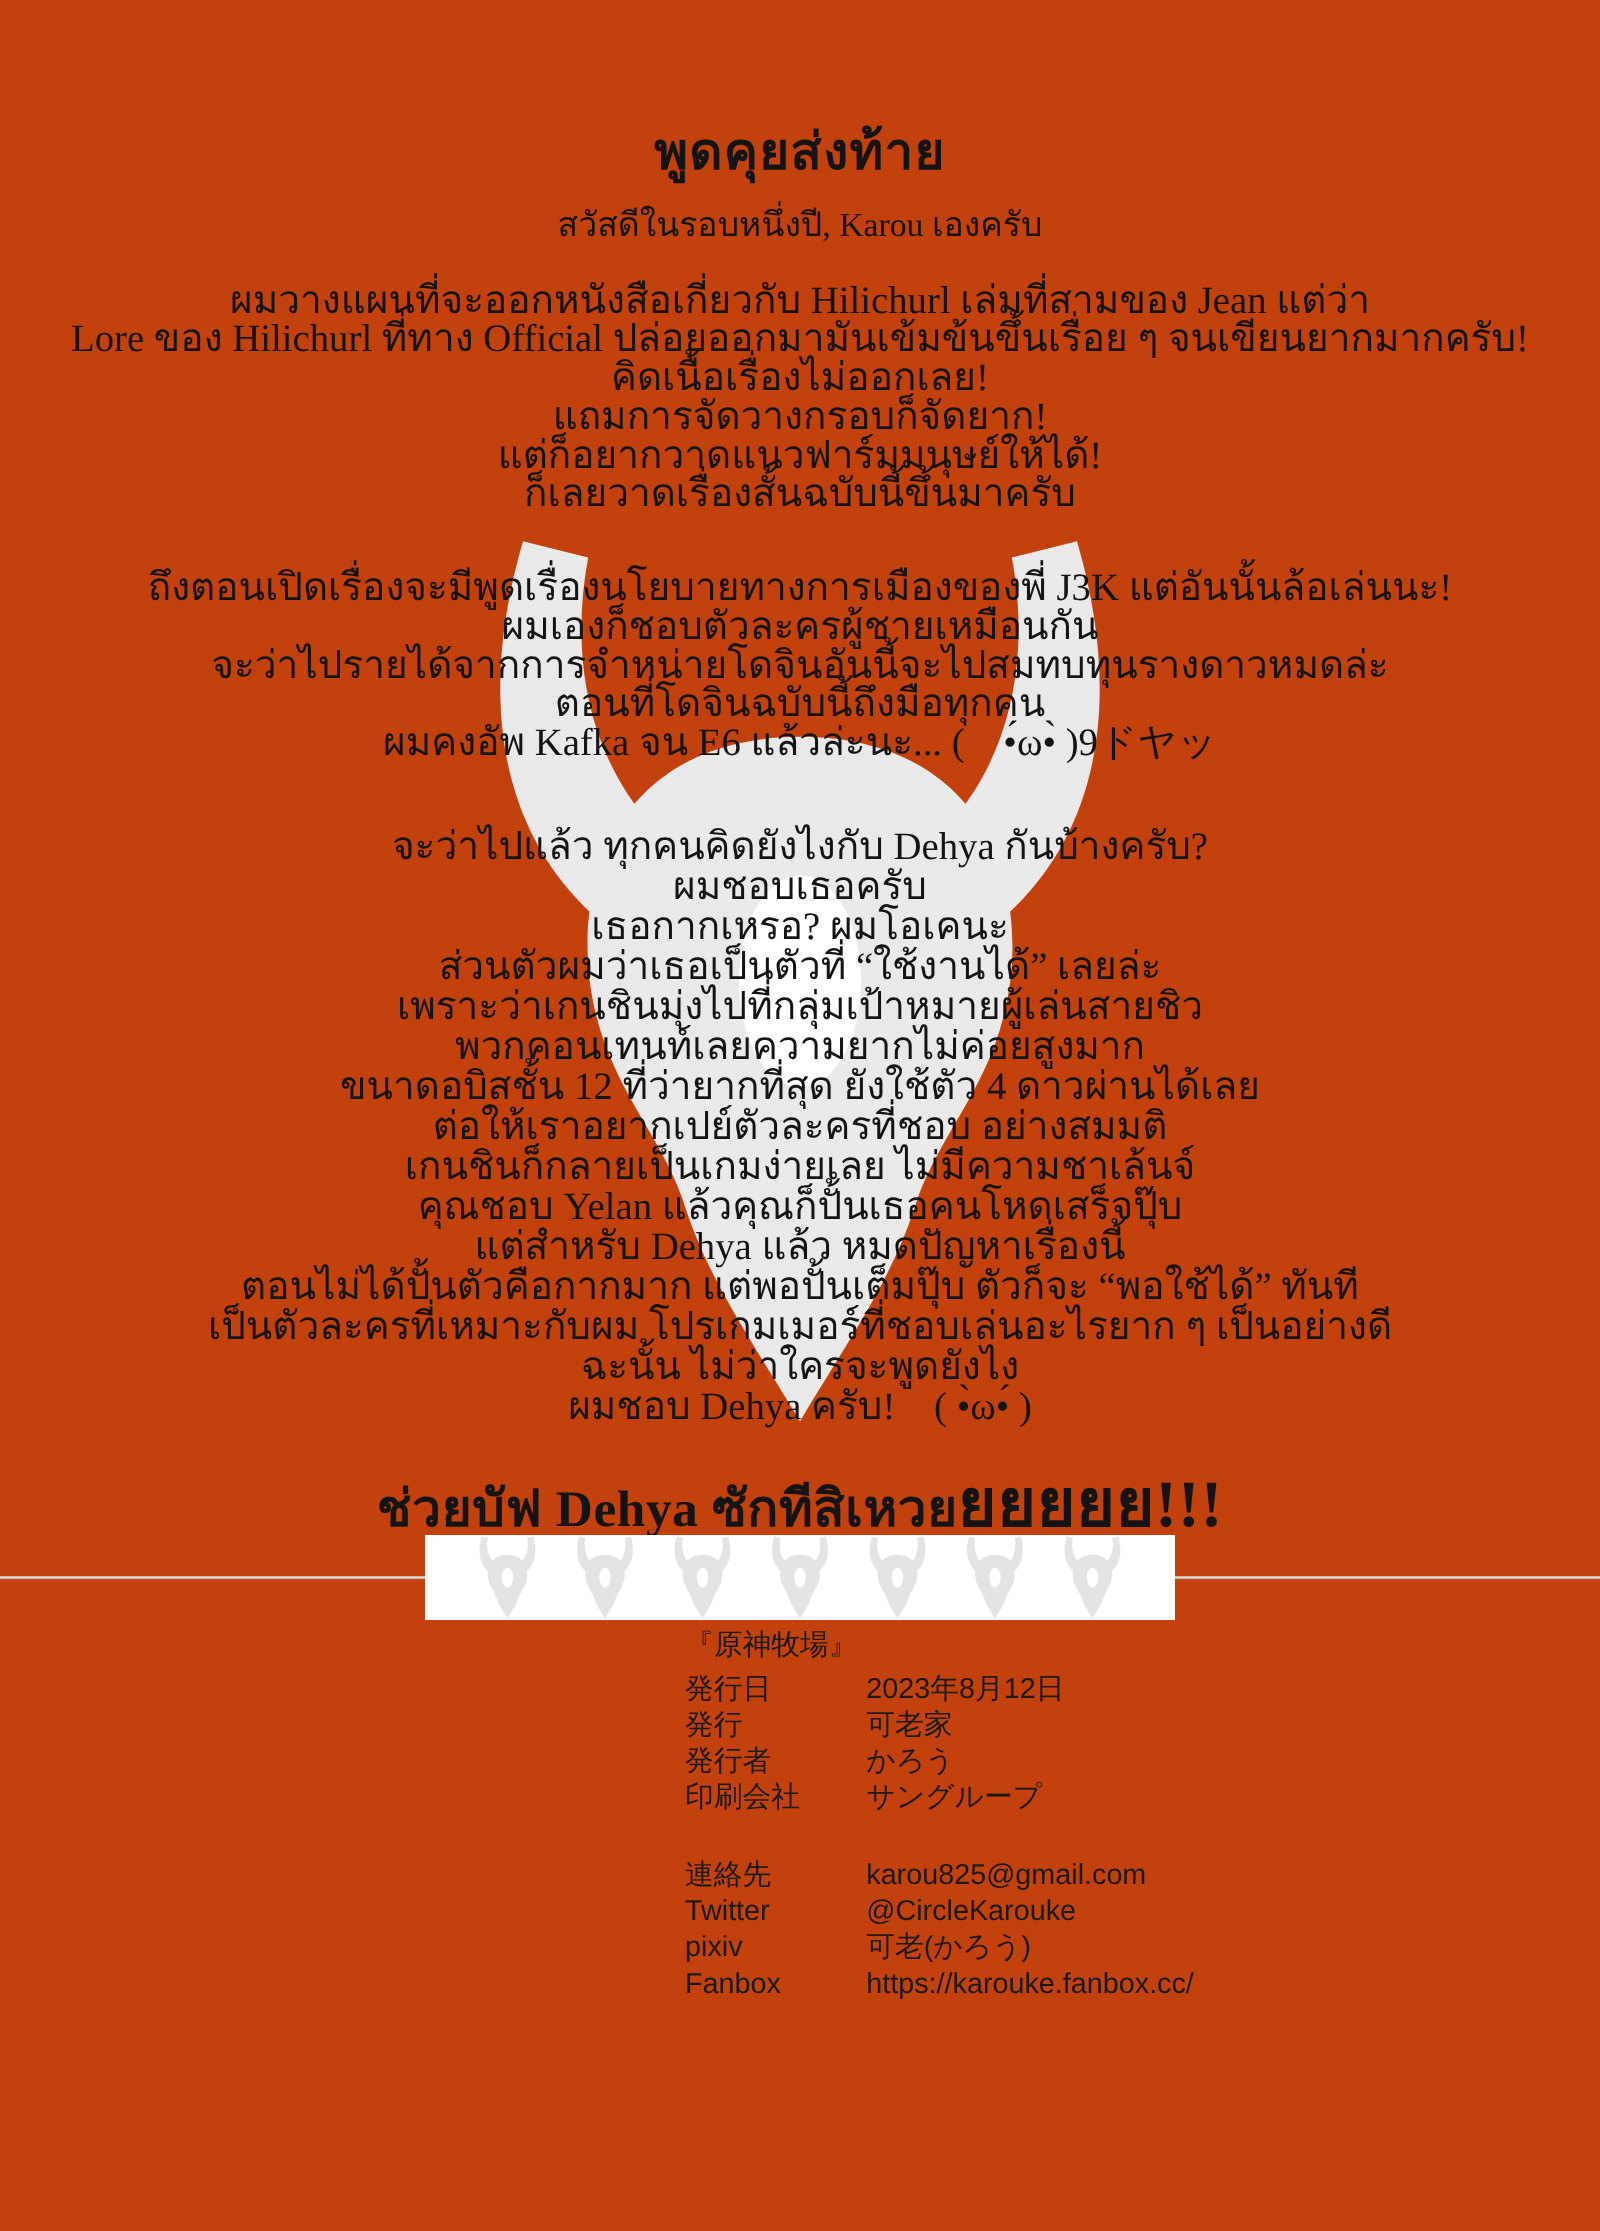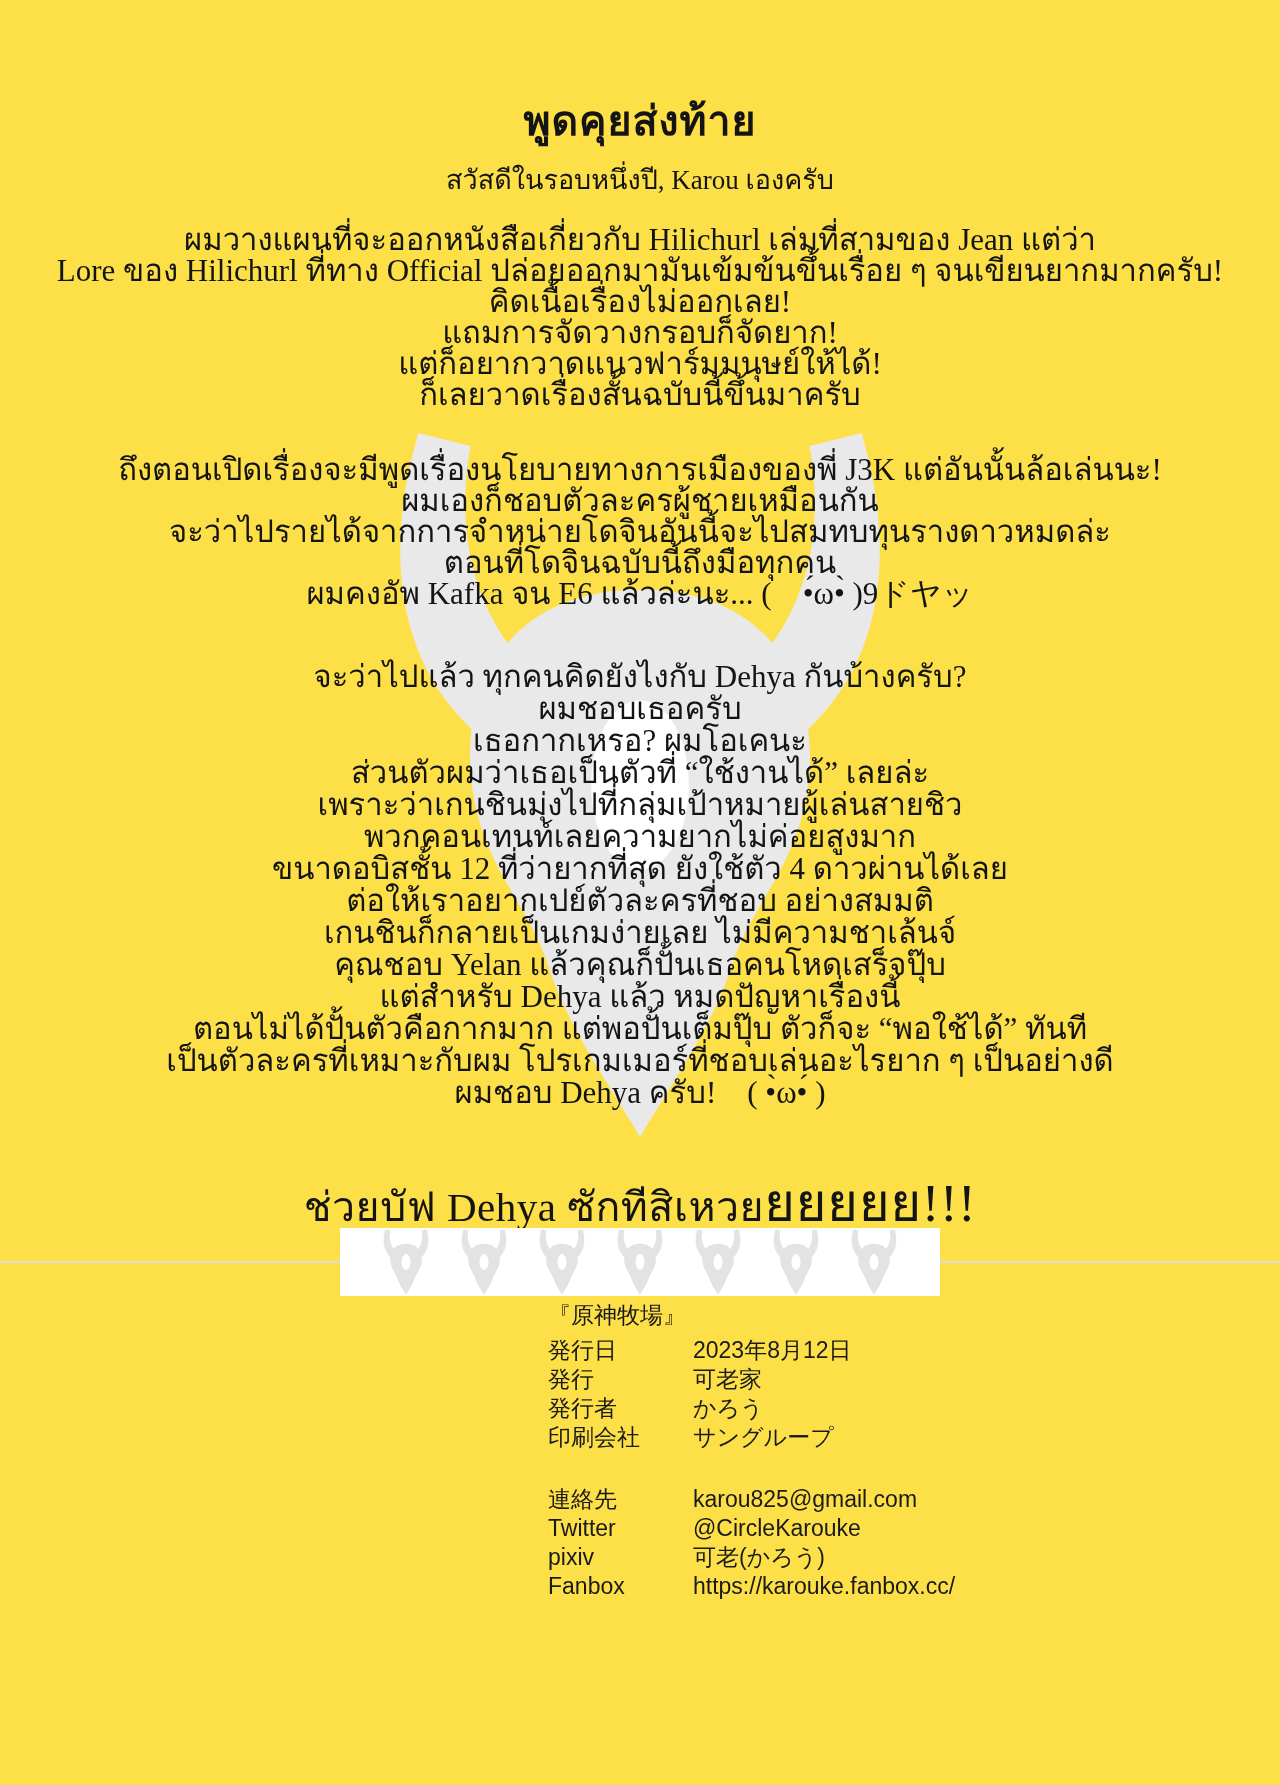--- a/index.html
+++ b/index.html
@@ -7,7 +7,7 @@
   .page{
     position:relative;
     width:1280px;height:1785px;
-    background:#fde047;
+    background:#c2410c;
     overflow:hidden;
     font-family:"Liberation Serif","DejaVu Serif",serif;
     color:#141414;

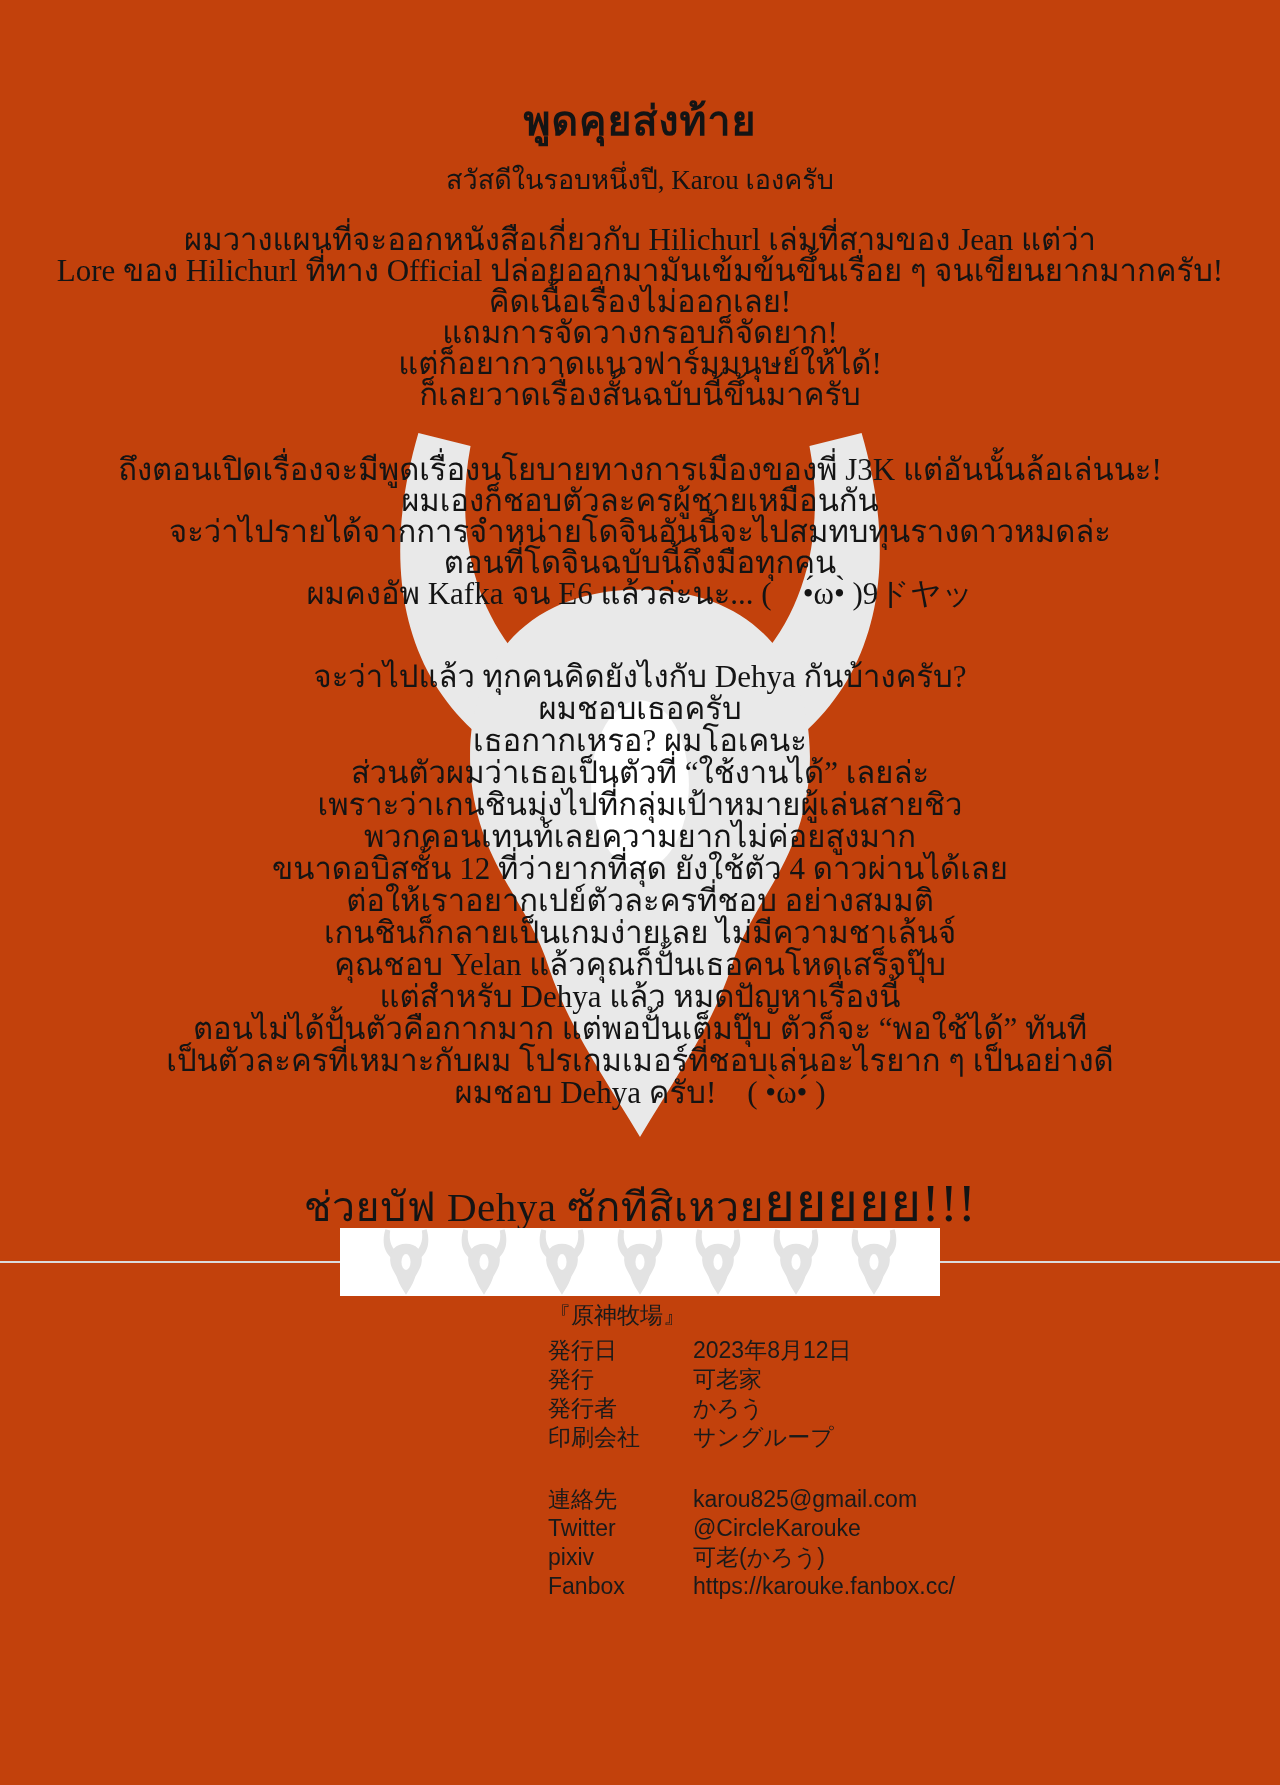--- a/index.html
+++ b/index.html
@@ -108,6 +108,7 @@
         <div>แต่สำหรับ Dehya แล้ว หมดปัญหาเรื่องนี้</div>
         <div>ตอนไม่ได้ปั้นตัวคือกากมาก แต่พอปั้นเต็มปุ๊บ ตัวก็จะ “พอใช้ได้” ทันที</div>
         <div>เป็นตัวละครที่เหมาะกับผม โปรเกมเมอร์ที่ชอบเล่นอะไรยาก ๆ เป็นอย่างดี</div>
+        <div>ฉะนั้น ไม่ว่าใครจะพูดยังไง</div>
         <div>ผมชอบ Dehya ครับ!　( •̀ω•́ )</div>
       </div>
 

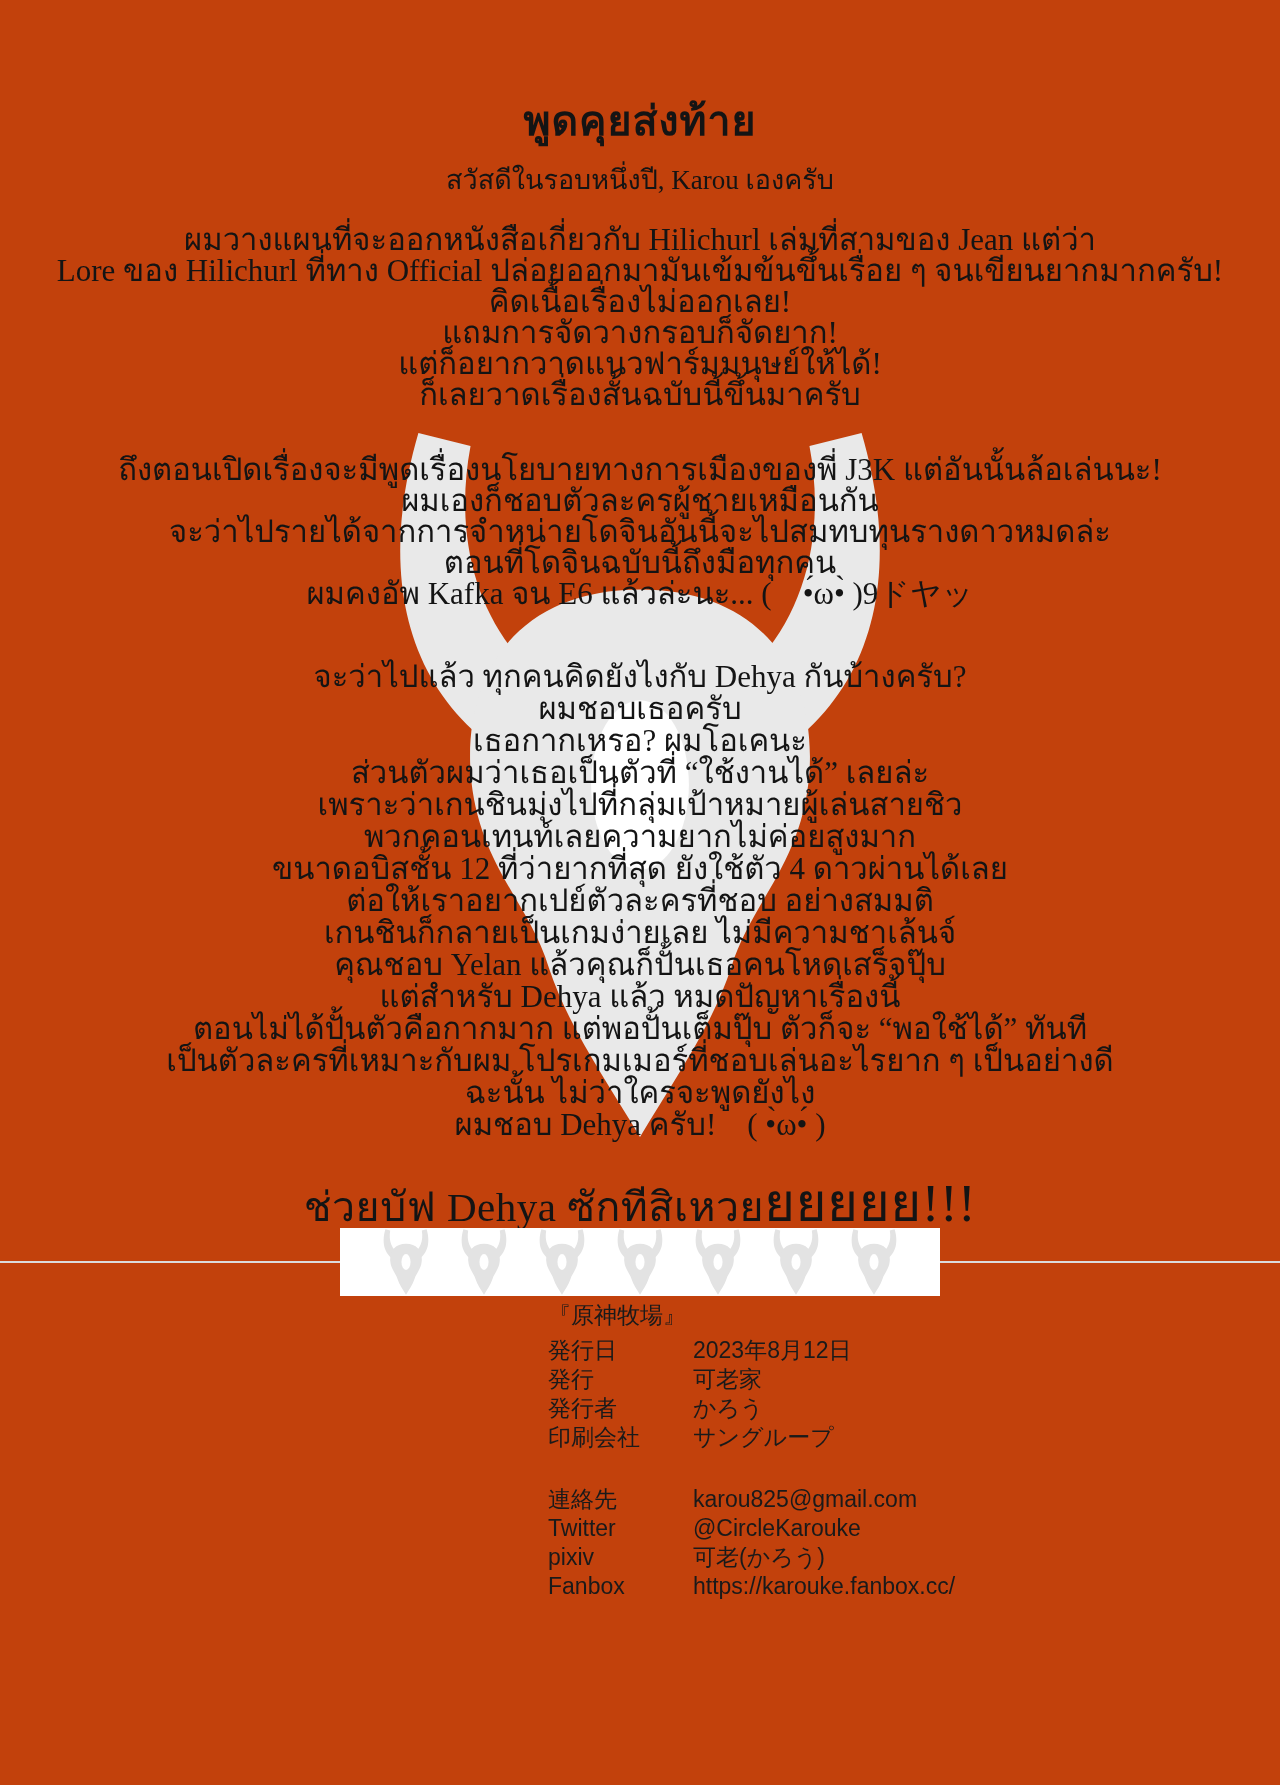--- a/index.html
+++ b/index.html
@@ -31,7 +31,7 @@
   .p2{top:454px;line-height:31px;}
   .p3{top:661px;line-height:32px;}
   .bigline{
-    top:1160px;font-weight:normal;font-size:41px;letter-spacing:0.5px;
+    top:1160px;font-weight:bold;font-size:41px;letter-spacing:0.5px;
   }
   .bigline .tail{font-size:53px;}
   .divider-line{

